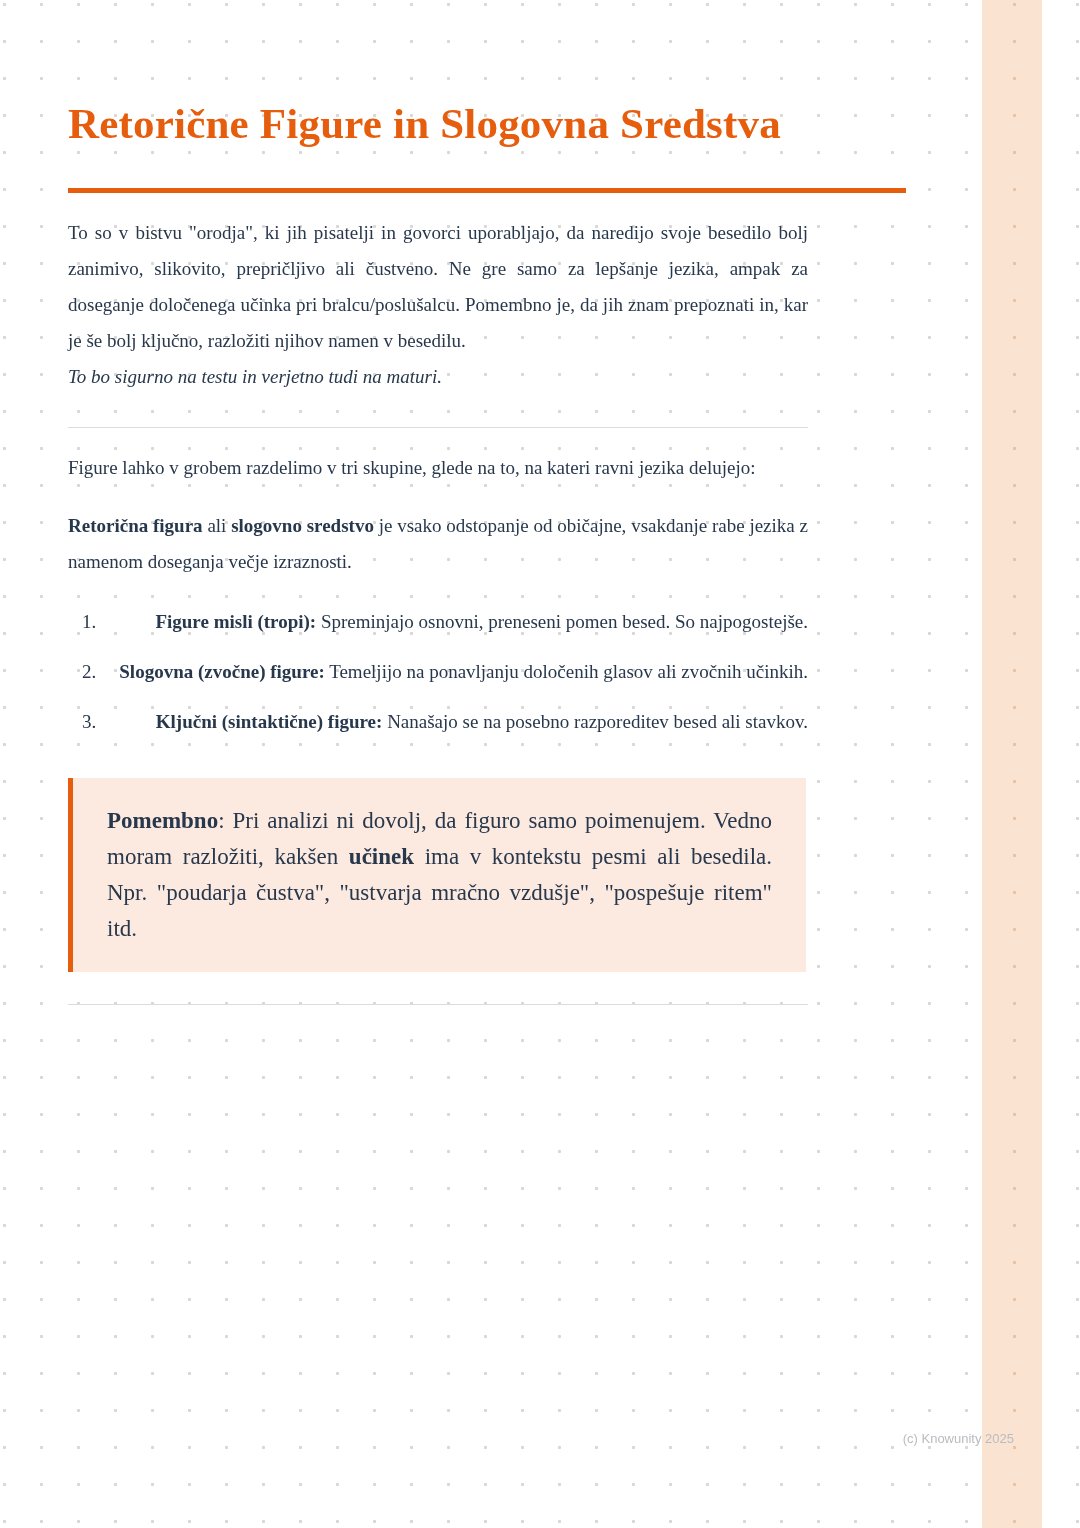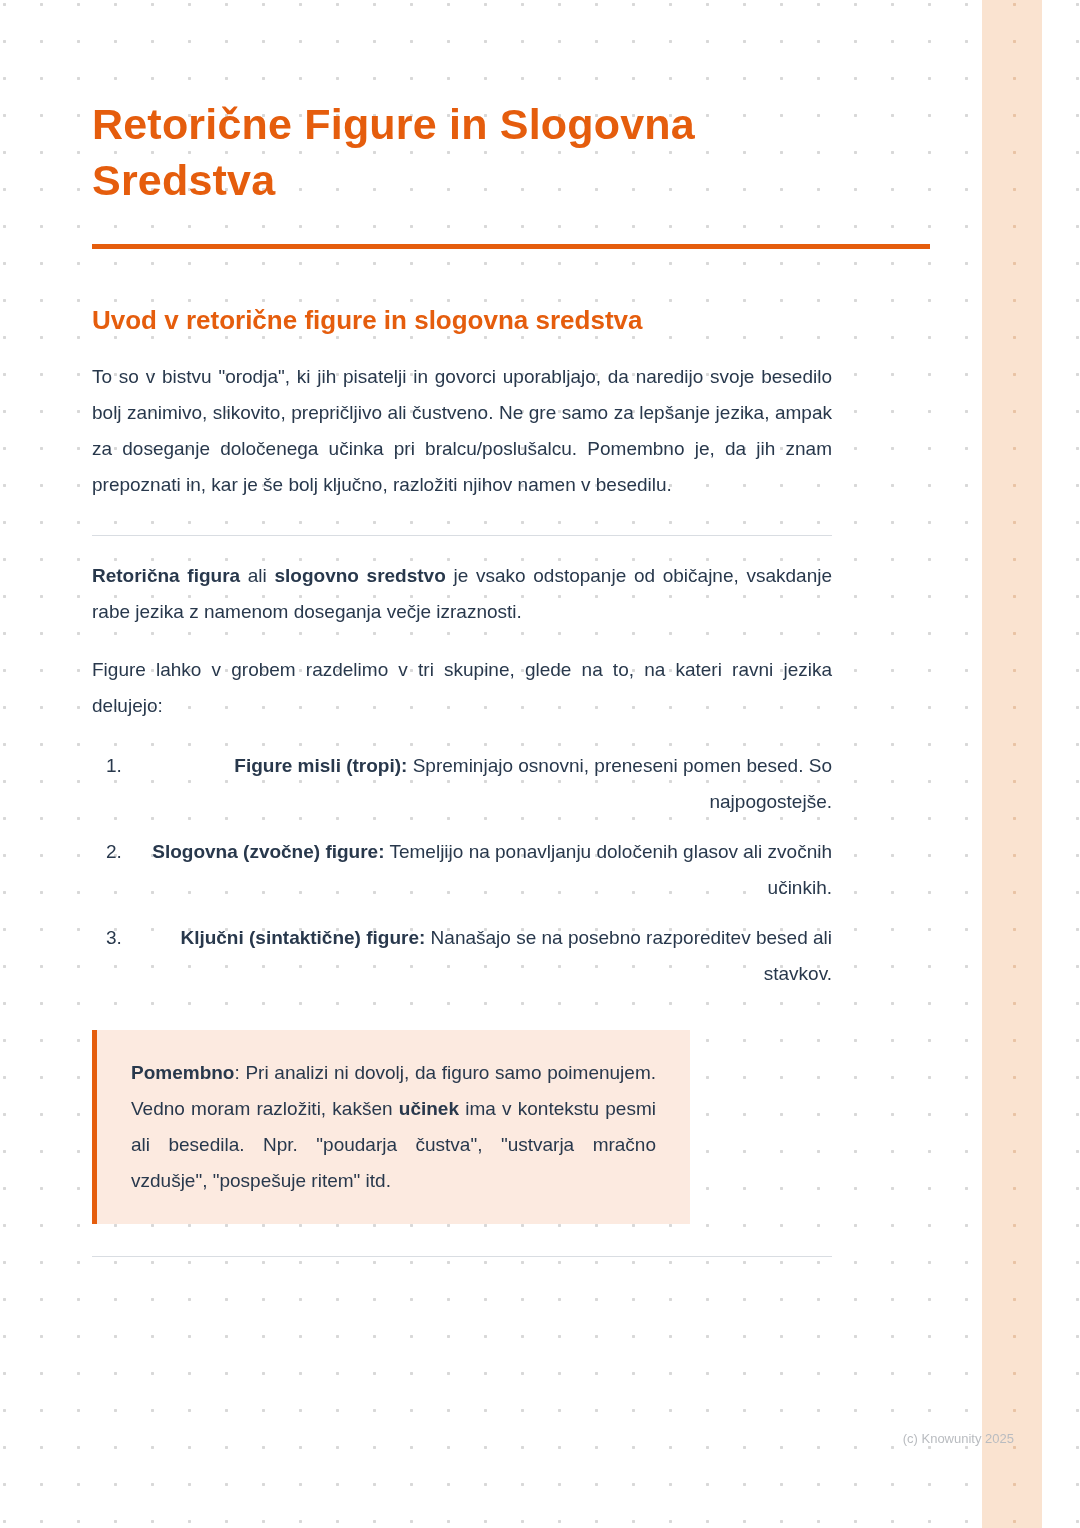--- a/index.html
+++ b/index.html
@@ -37,7 +37,8 @@
   .content{
     position:relative;
     width:100%;
-    padding:96px 0 0 92px;
+    padding:96px 0 0 68px;
+    font-family:Liberation Serif, serif;
   }
   .text-col{width:740px;}
   .page-title{

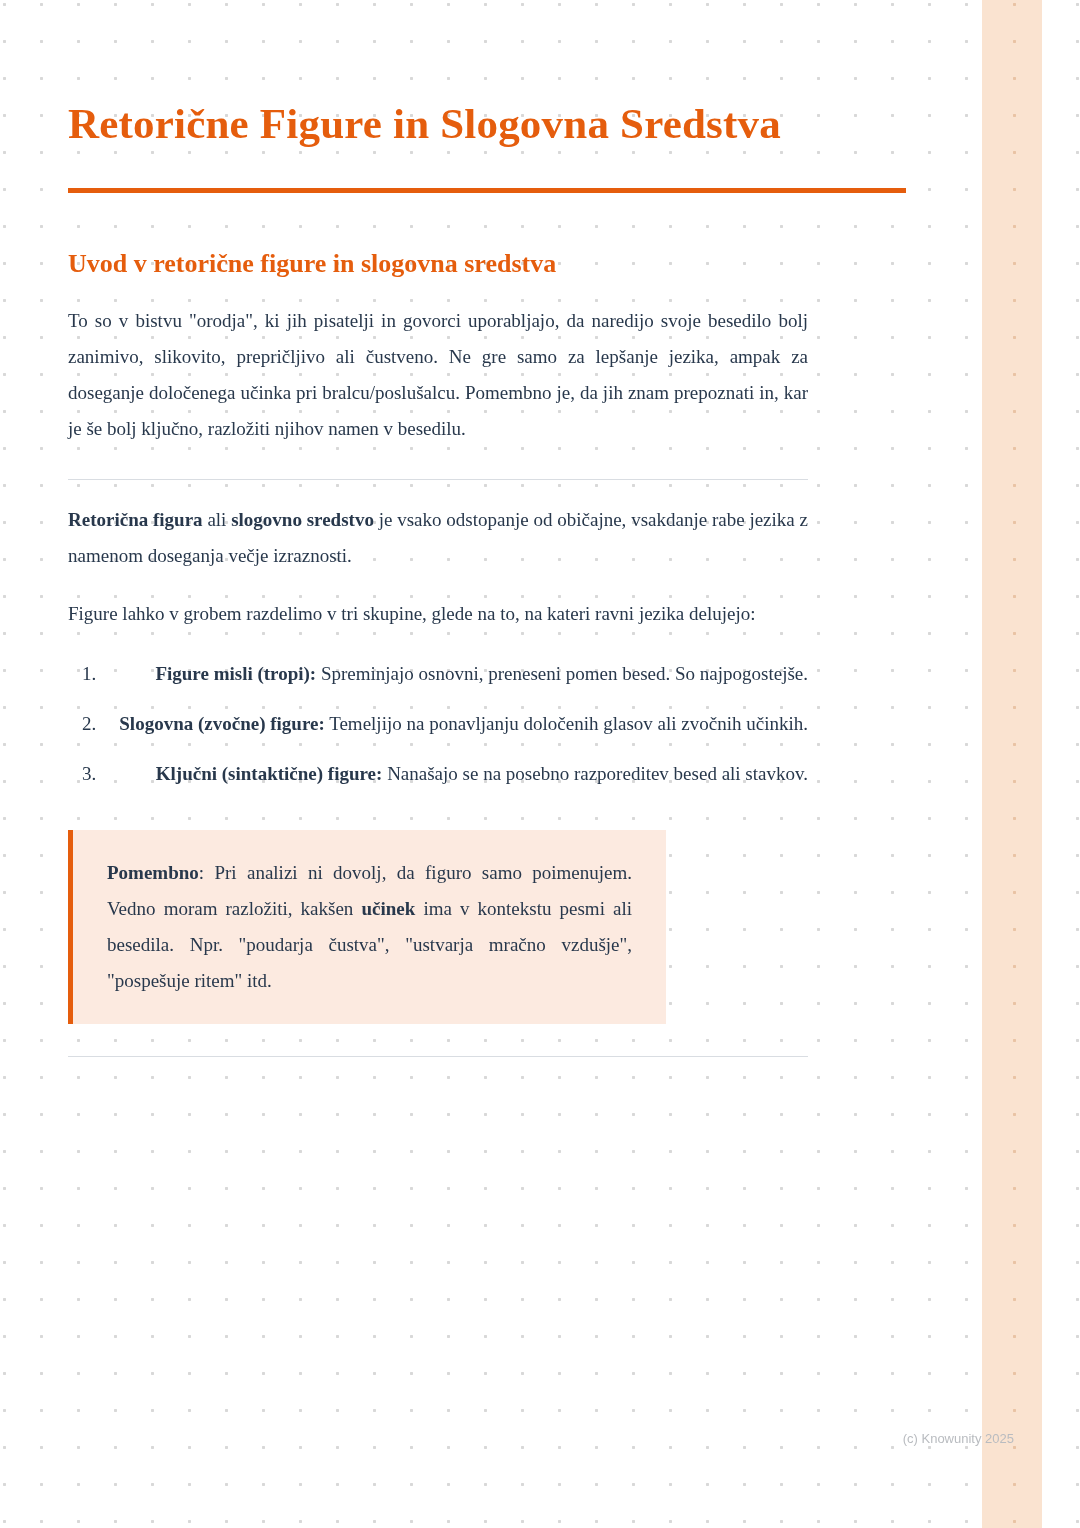--- a/index.html
+++ b/index.html
@@ -134,7 +134,6 @@
   <h1 class="page-title">Retorične Figure in Slogovna Sredstva</h1>
   <div class="title-rule"></div>
 
-  <h2 class="section-heading">Uvod v retorične figure in slogovna sredstva</h2>
   <p class="para text-col">To so v bistvu "orodja", ki jih pisatelji in govorci uporabljajo, da naredijo svoje besedilo bolj zanimivo, slikovito, prepričljivo ali čustveno. Ne gre samo za lepšanje jezika, ampak za doseganje določenega učinka pri bralcu/poslušalcu. Pomembno je, da jih znam prepoznati in, kar je še bolj ključno, razložiti njihov namen v besedilu.</p>
 
   <div class="divider"></div>

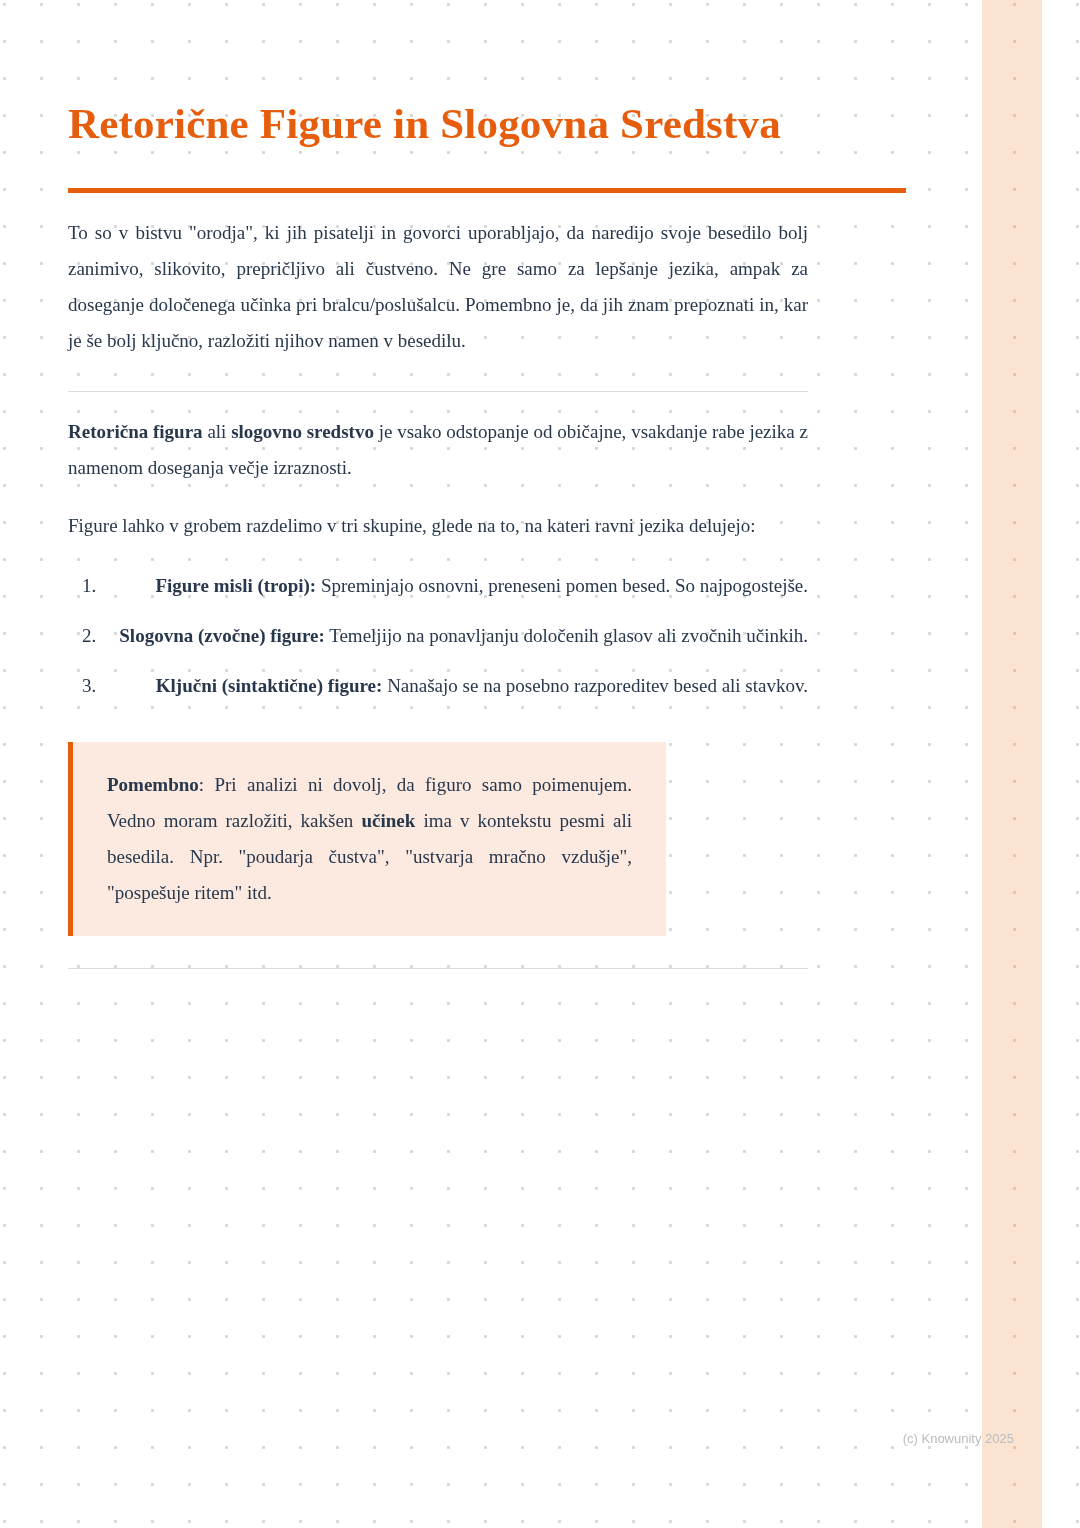--- a/index.html
+++ b/index.html
@@ -135,6 +135,7 @@
   <div class="title-rule"></div>
 
   <p class="para text-col">To so v bistvu "orodja", ki jih pisatelji in govorci uporabljajo, da naredijo svoje besedilo bolj zanimivo, slikovito, prepričljivo ali čustveno. Ne gre samo za lepšanje jezika, ampak za doseganje določenega učinka pri bralcu/poslušalcu. Pomembno je, da jih znam prepoznati in, kar je še bolj ključno, razložiti njihov namen v besedilu.</p>
+  <p class="para no-justify italic text-col" style="margin-top:0;">To bo sigurno na testu in verjetno tudi na maturi.</p>
 
   <div class="divider"></div>
 

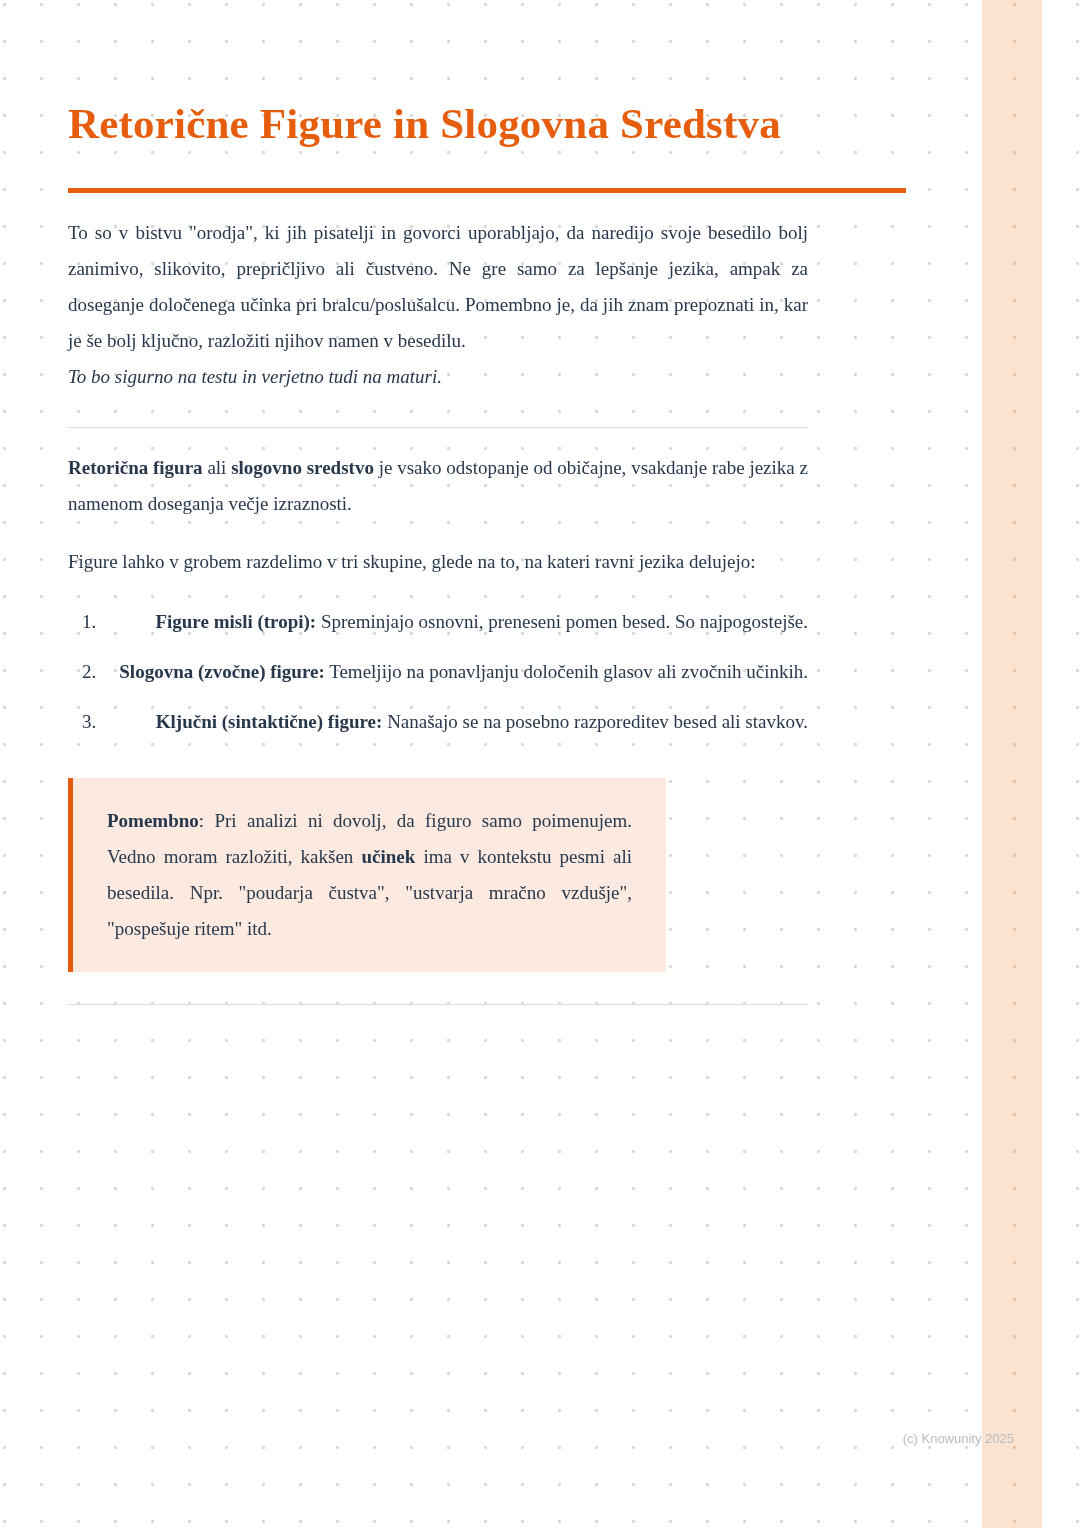--- a/index.html
+++ b/index.html
@@ -139,8 +139,8 @@
 
   <div class="divider"></div>
 
+  <p class="para text-col">Figure lahko v grobem razdelimo v tri skupine, glede na to, na kateri ravni jezika delujejo:</p>
   <p class="para text-col"><span style="font-weight: 700;">Retorična figura</span><span> ali </span><span style="font-weight: 700;">slogovno sredstvo</span><span> je vsako odstopanje od običajne, vsakdanje rabe jezika z namenom doseganja večje izraznosti.</span></p>
-  <p class="para text-col">Figure lahko v grobem razdelimo v tri skupine, glede na to, na kateri ravni jezika delujejo:</p>
 
   <div class="num-list">
     <div class="list-item">

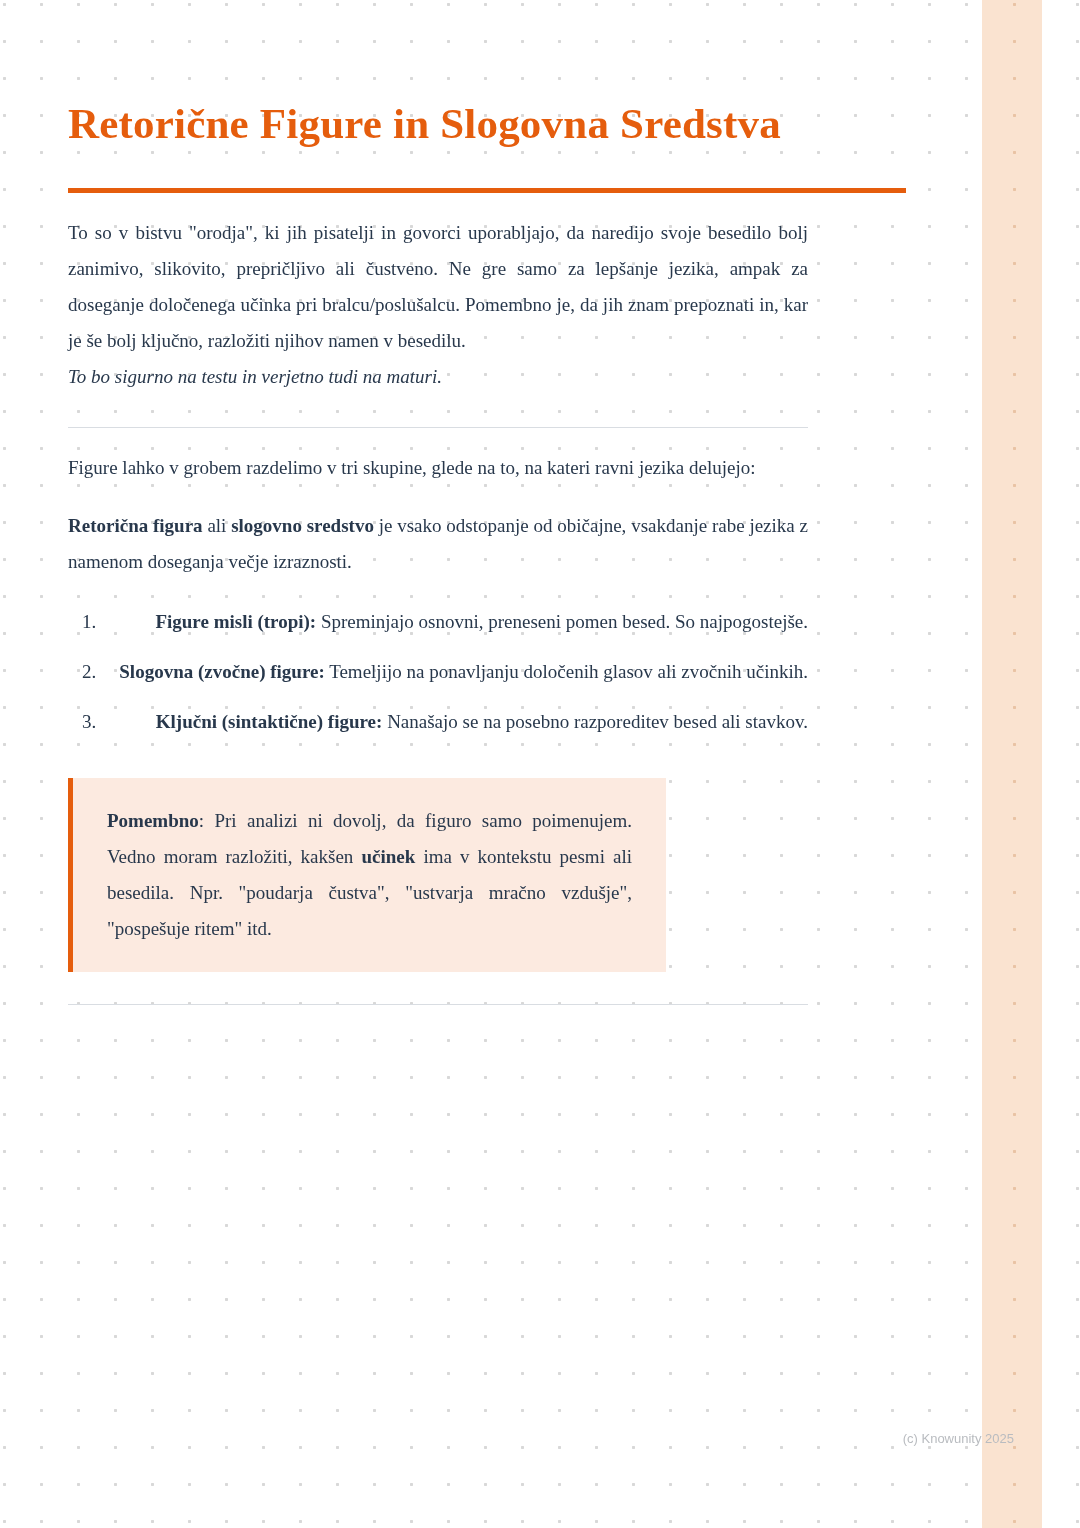--- a/index.html
+++ b/index.html
@@ -107,11 +107,11 @@
   }
   .callout{
     margin-top:38px;
-    width:598px;
+    width:738px;
     background:var(--callout-bg);
     border-left:5px solid var(--accent);
     padding:25px 34px 25px 34px;
-    font-size:19px;
+    font-size:23px;
     line-height:36px;
     text-align:justify;
   }

